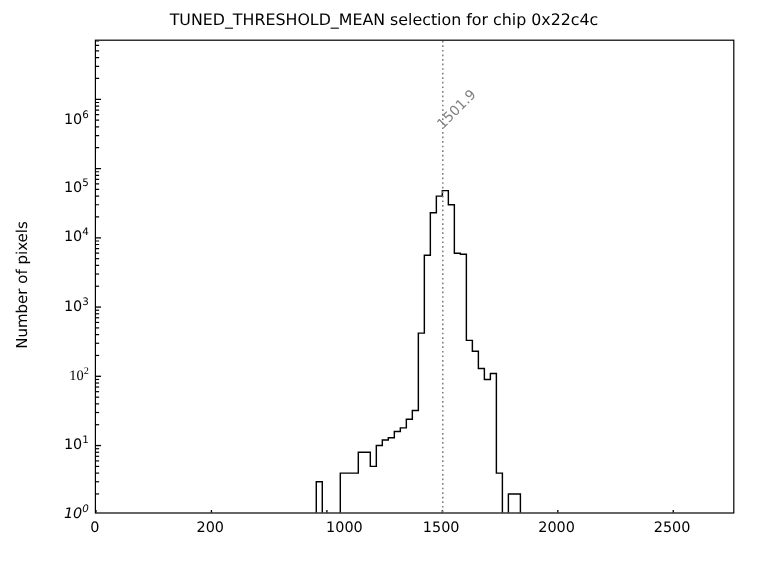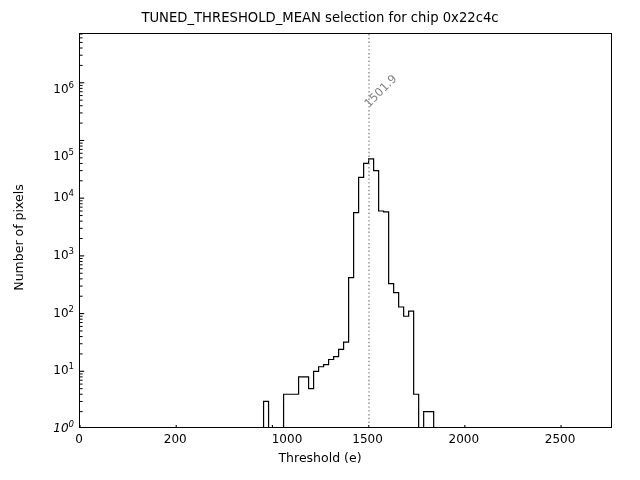--- a/index.html
+++ b/index.html
@@ -115,7 +115,7 @@
       <div class="ytick-label" style="top: 254.883px;">10<sup>3</sup></div>
       <div class="ytick-label" style="top: 197.178px;">10<sup>4</sup></div>
       <div class="ytick-label" style="top: 156px;">10<sup>5</sup></div>
-      <div class="ytick-label" style="top: 89px; margin-left: 40px;">10<sup>6</sup></div>
+      <div class="ytick-label" style="top: 99px; margin-left: 40px;">10<sup>6</sup></div>
     </div>
 
   <div id="plot-area">

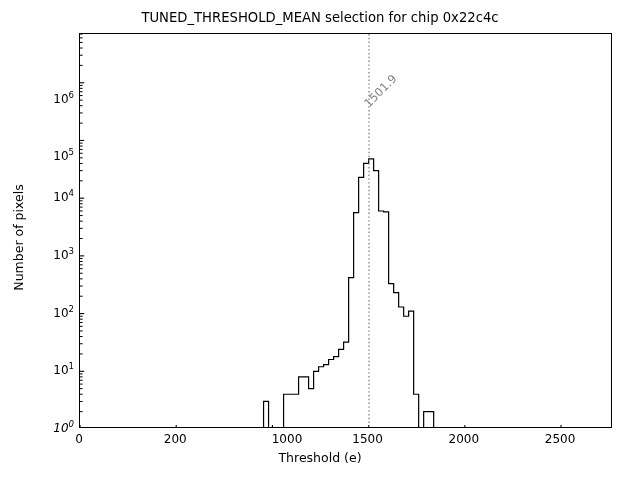--- a/index.html
+++ b/index.html
@@ -111,7 +111,7 @@
   <div id="ytick-wrap">
       <div class="ytick-label" style="top: 428px; font-style: italic;">10<sup>0</sup></div>
       <div class="ytick-label" style="top: 370.294px;">10<sup>1</sup></div>
-      <div class="ytick-label" style="top: 312.589px;">10<sup>2</sup></div>
+      <div class="ytick-label" style="top: 312.589px; font-family: Liberation Serif, serif;">10<sup>2</sup></div>
       <div class="ytick-label" style="top: 254.883px;">10<sup>3</sup></div>
       <div class="ytick-label" style="top: 197.178px;">10<sup>4</sup></div>
       <div class="ytick-label" style="top: 156px;">10<sup>5</sup></div>

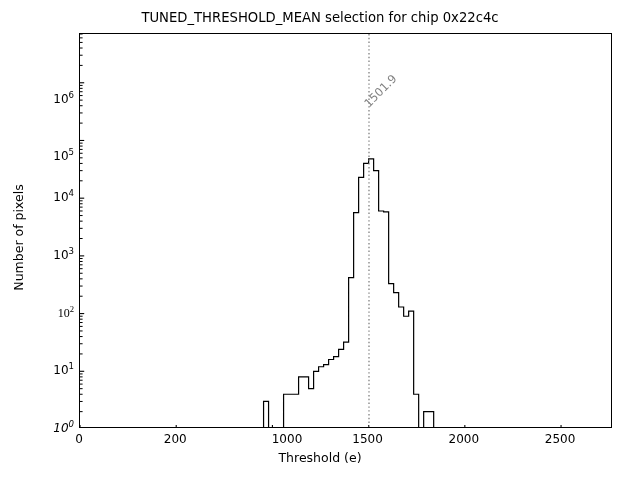--- a/index.html
+++ b/index.html
@@ -197,7 +197,6 @@
 
   <div id="xtick-wrap"></div>
 
-  <div id="xaxis-label">Threshold (e)</div>
   <div id="yaxis-label">Number of pixels</div>
 
 <div class="xtick-label" style="left: 79px;">0</div>

